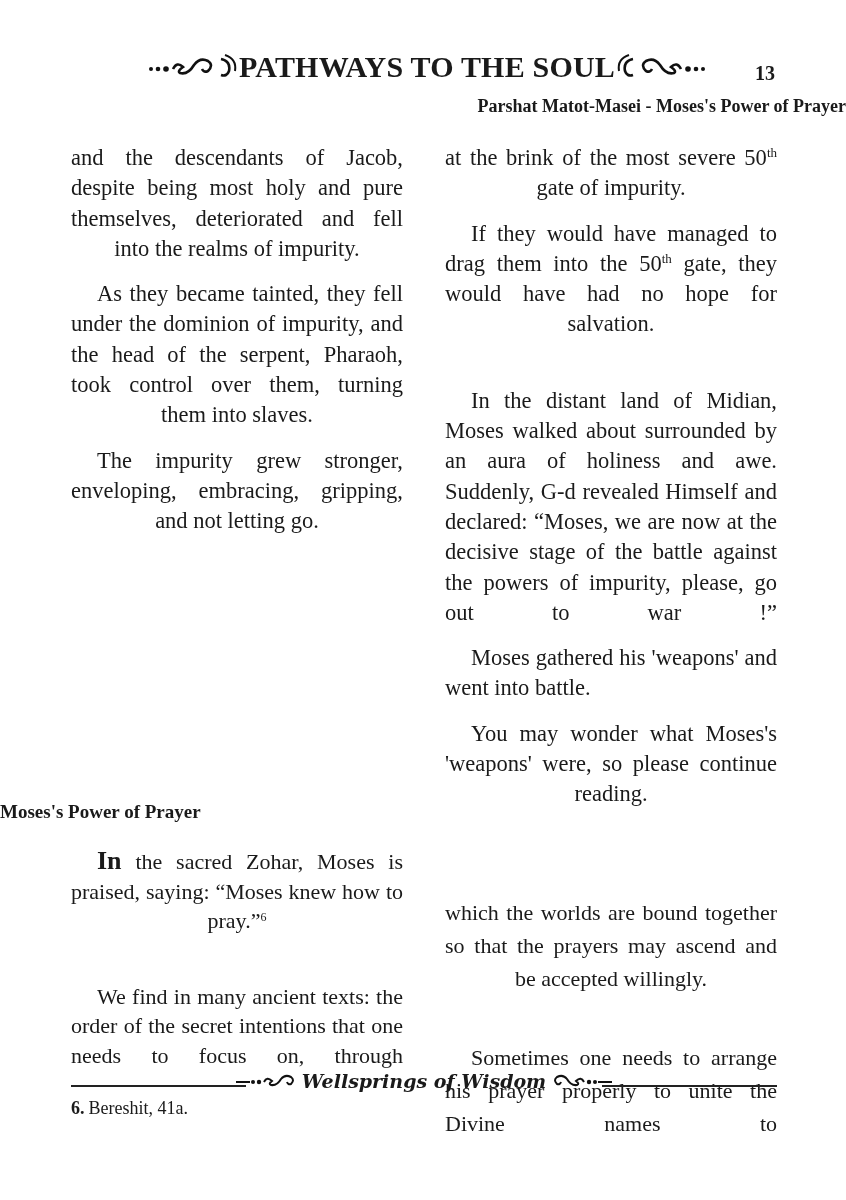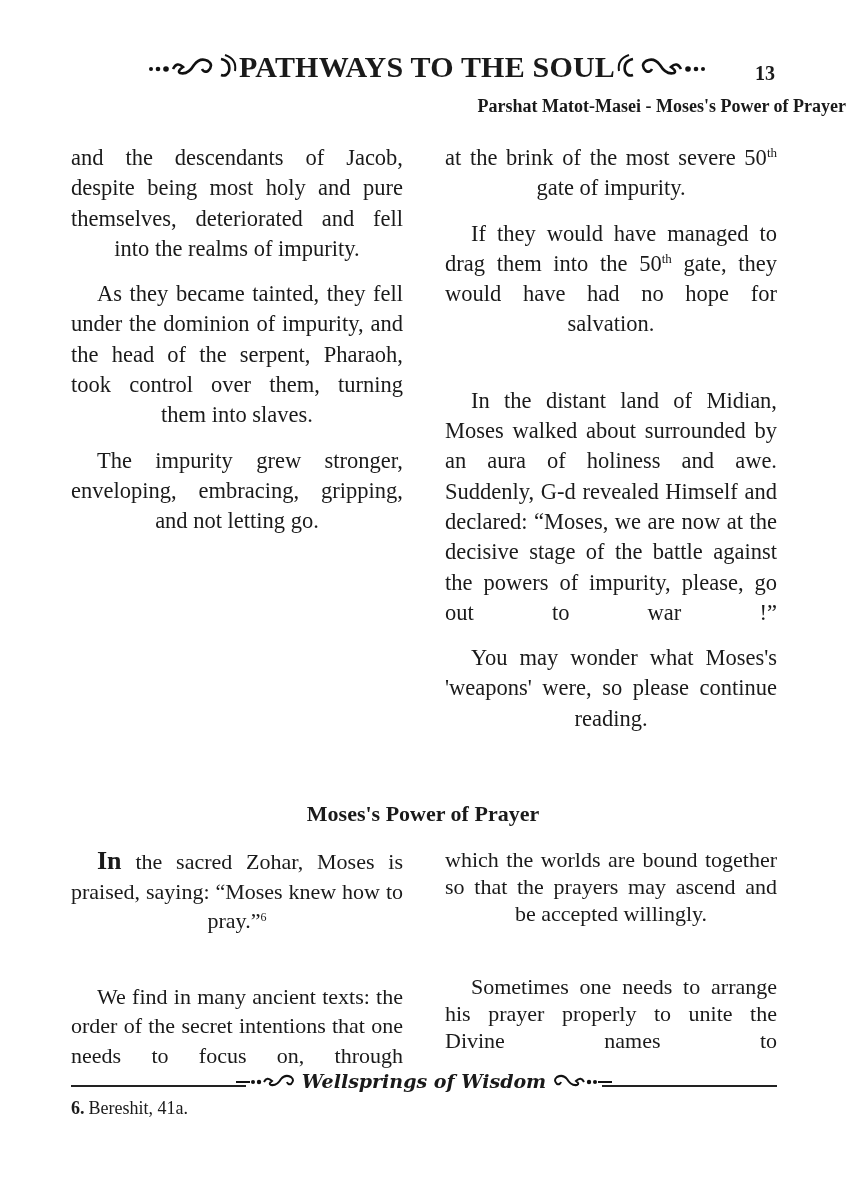--- a/index.html
+++ b/index.html
@@ -85,6 +85,7 @@
   <p class="cont"><span>at the brink of the most severe 50</span><sup>th</sup><span> gate of impurity.</span></p>
   <p><span>If they would have managed to drag them into the 50</span><sup>th</sup><span> gate, they would have had no hope for salvation.</span></p>
   <p class="noend">In the distant land of Midian, Moses walked about surrounded by an aura of holiness and awe. Suddenly, G-d revealed Himself and declared: “Moses, we are now at the decisive stage of the battle against the powers of impurity, please, go out to war !”</p>
+  <p class="noend-left">Moses gathered his 'weapons' and went into battle.</p>
   <p>You may wonder what Moses's 'weapons' were, so please continue reading.</p>
 </div>
 

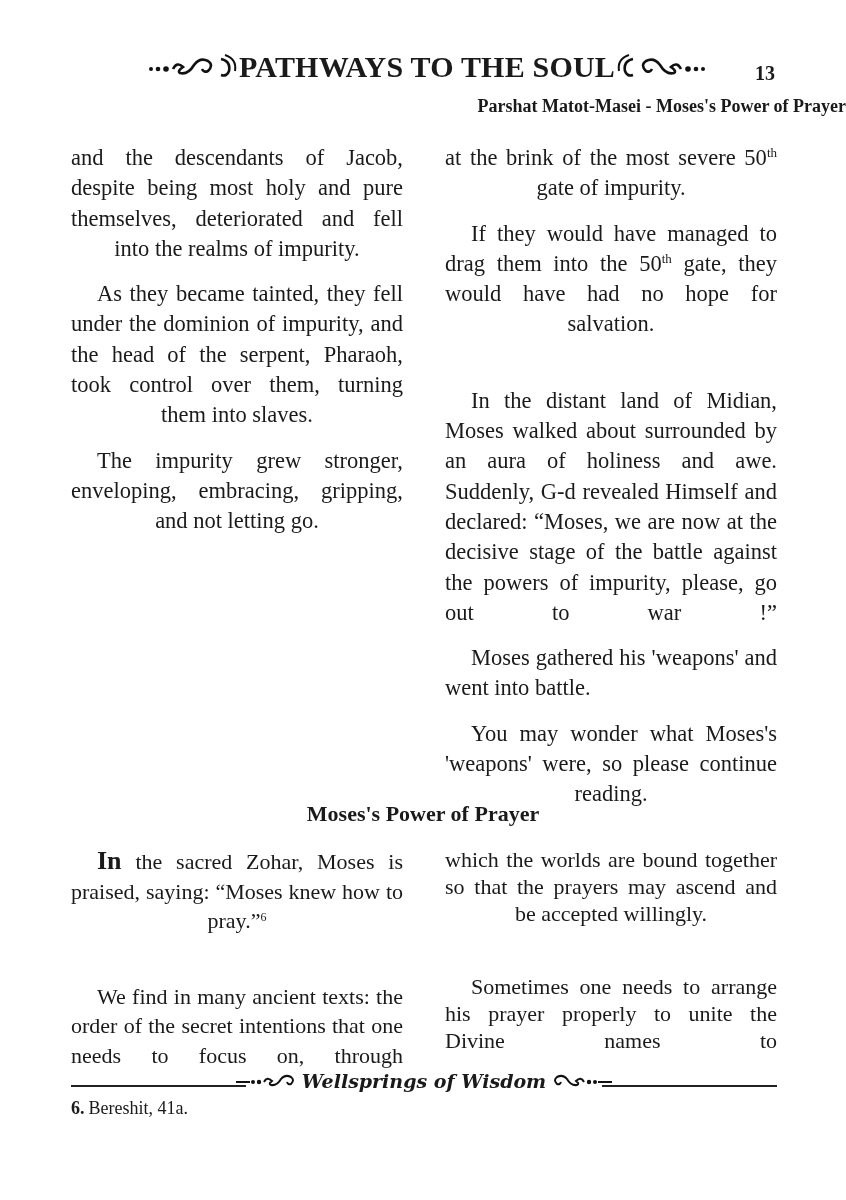--- a/index.html
+++ b/index.html
@@ -26,8 +26,8 @@
   .col-left-top { left: 71px; top: 143px; }
   .col-right-top { left: 445px; top: 143px; }
 
-  .section-heading { position: absolute; top: 801px; left: 0; width: 846px; text-align: center;
-                     font-weight: bold; font-size: 22px; }
+  .section-heading { position: absolute; top: 801px; left: 0; width: 846px; 
+                     font-weight: bold; font-size: 19px; }
 
   .col-left-bot { left: 71px; top: 846px; font-size: 22px; line-height: 29.5px; }
   .col-right-bot { left: 445px; top: 846px; font-size: 22px; line-height: 27px; }

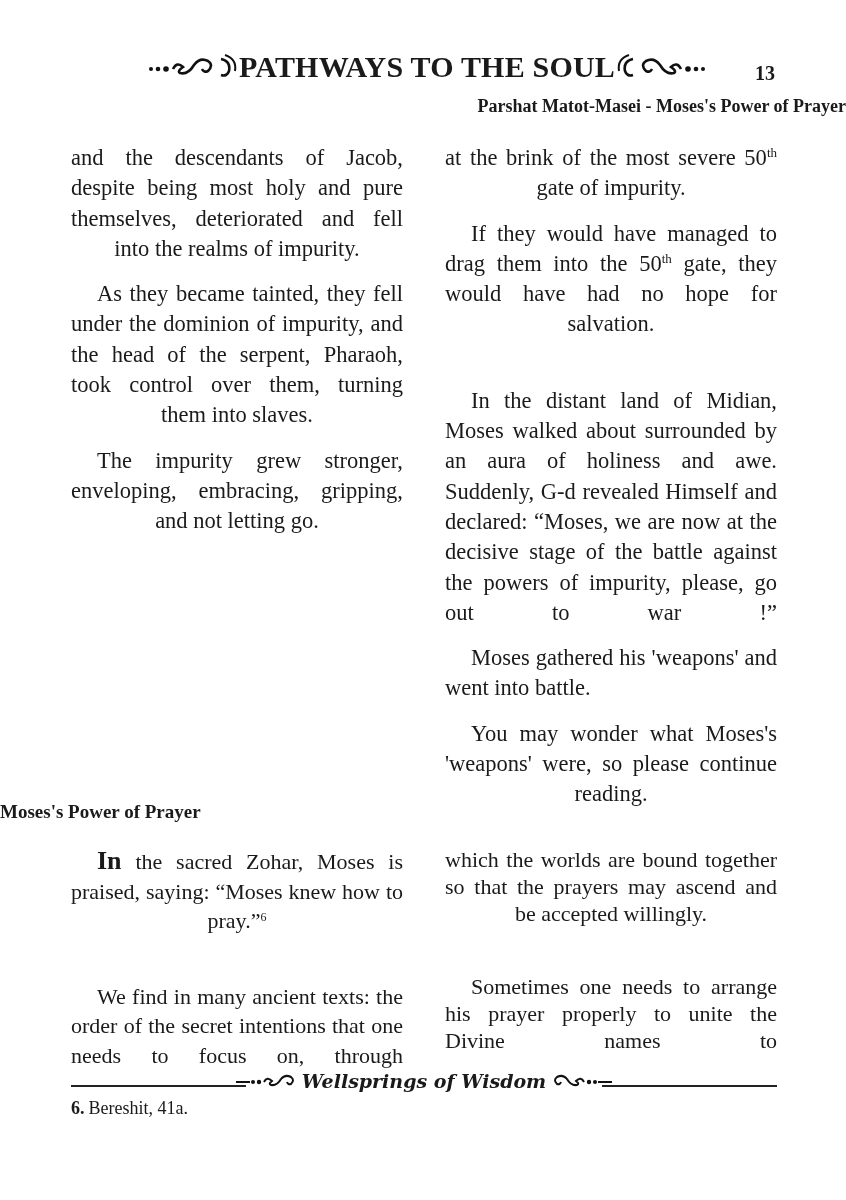--- a/index.html
+++ b/index.html
@@ -30,7 +30,7 @@
                      font-weight: bold; font-size: 19px; }
 
   .col-left-bot { left: 71px; top: 846px; font-size: 22px; line-height: 29.5px; }
-  .col-right-bot { left: 445px; top: 846px; font-size: 22px; line-height: 27px; }
+  .col-right-bot { left: 445px; top: 896px; font-size: 22px; line-height: 33px; }
   .col-left-bot p, .col-right-bot p { margin-bottom: 16px; }
   .dropcap { font-weight: bold; font-size: 26px; }
 

